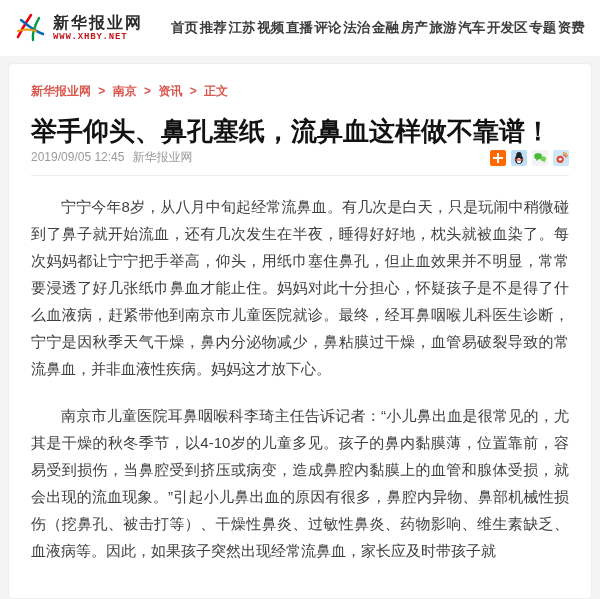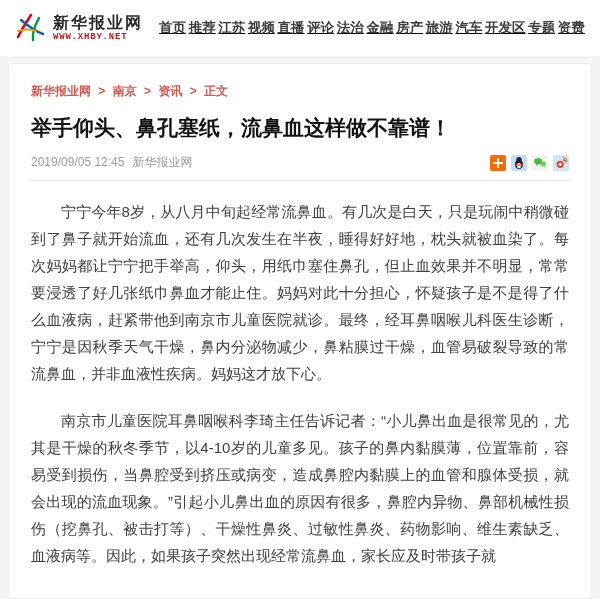--- a/index.html
+++ b/index.html
@@ -20,7 +20,7 @@
   .logo-url  { font-size:9px; font-weight:700; color:#c7161d; letter-spacing:0.8px; line-height:11px;font-family:Liberation Mono, monospace; }
   .topnav {
     flex:1; display:flex; justify-content:space-between; align-items:center;
-    margin-left:16px; white-space:nowrap;text-decoration:underline;
+    margin-left:28px; white-space:nowrap;
   }
   .nav-item { font-size:13.5px; font-weight:700; color:#3d3d3d; cursor:pointer; }
   

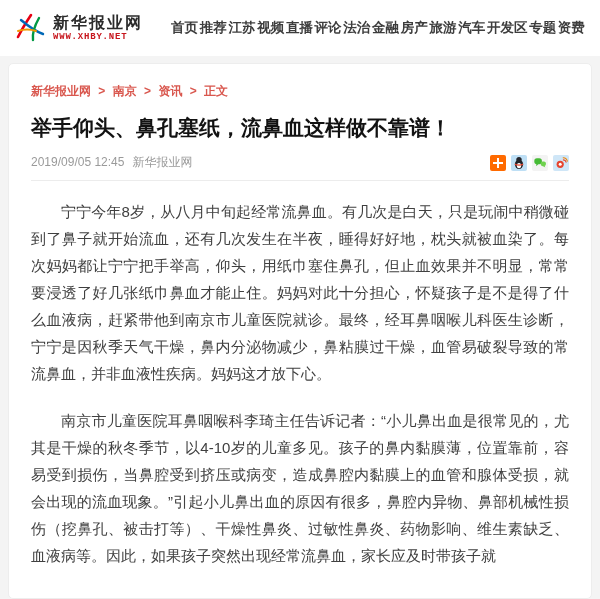--- a/index.html
+++ b/index.html
@@ -39,7 +39,7 @@
   
   .title {
     margin-top:14px;
-    font-size:21px; font-weight:700; color:#121212; line-height:1.35;
+    font-size:26px; font-weight:700; color:#121212; line-height:1.35;
   }
   
   .meta-row {

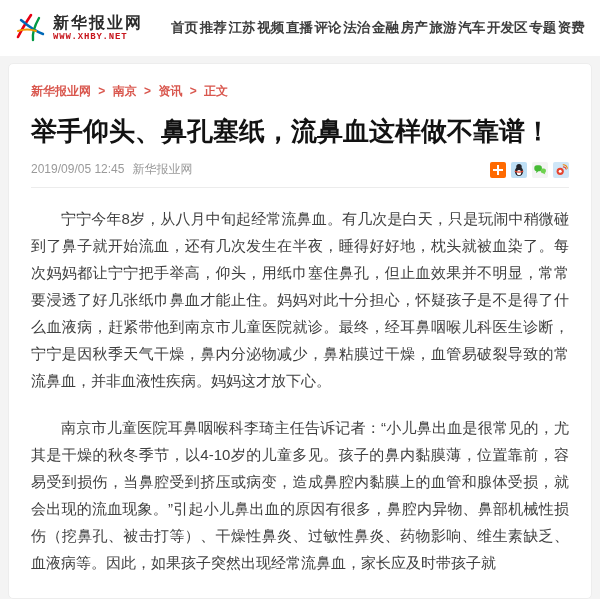--- a/index.html
+++ b/index.html
@@ -43,7 +43,7 @@
   }
   
   .meta-row {
-    margin-top:12px; display:flex; justify-content:space-between; align-items:center;
+    display:flex; justify-content:space-between; align-items:center;
     padding-bottom:9px; border-bottom:1px solid #ececec;gap:12px;
   }
   .meta { font-size:12px; color:#9a9a9a; }

